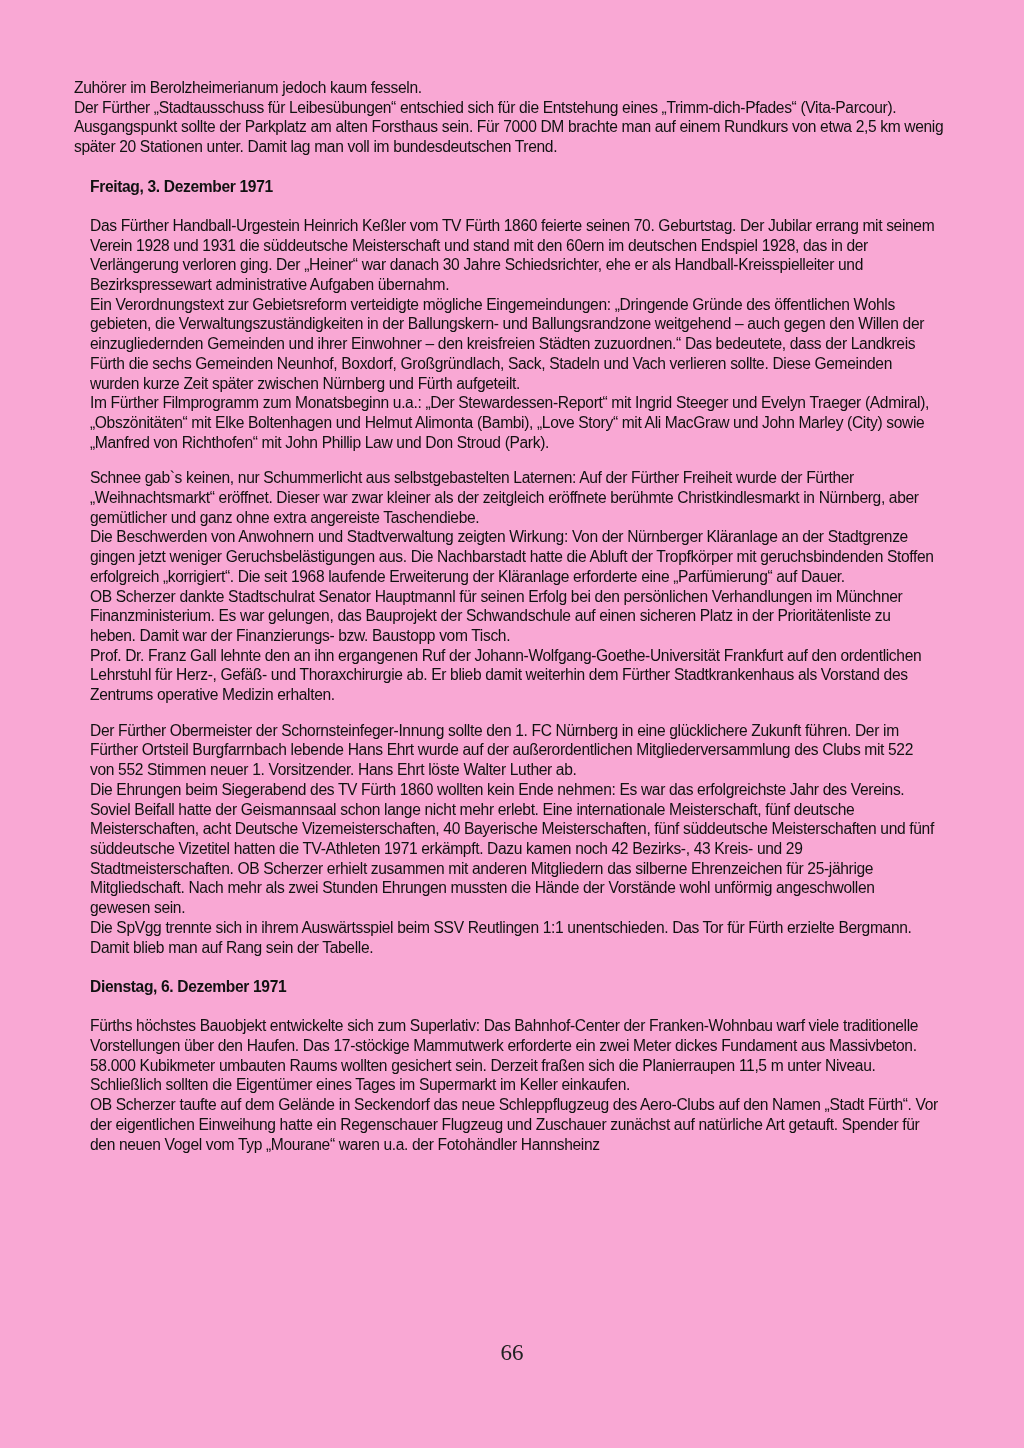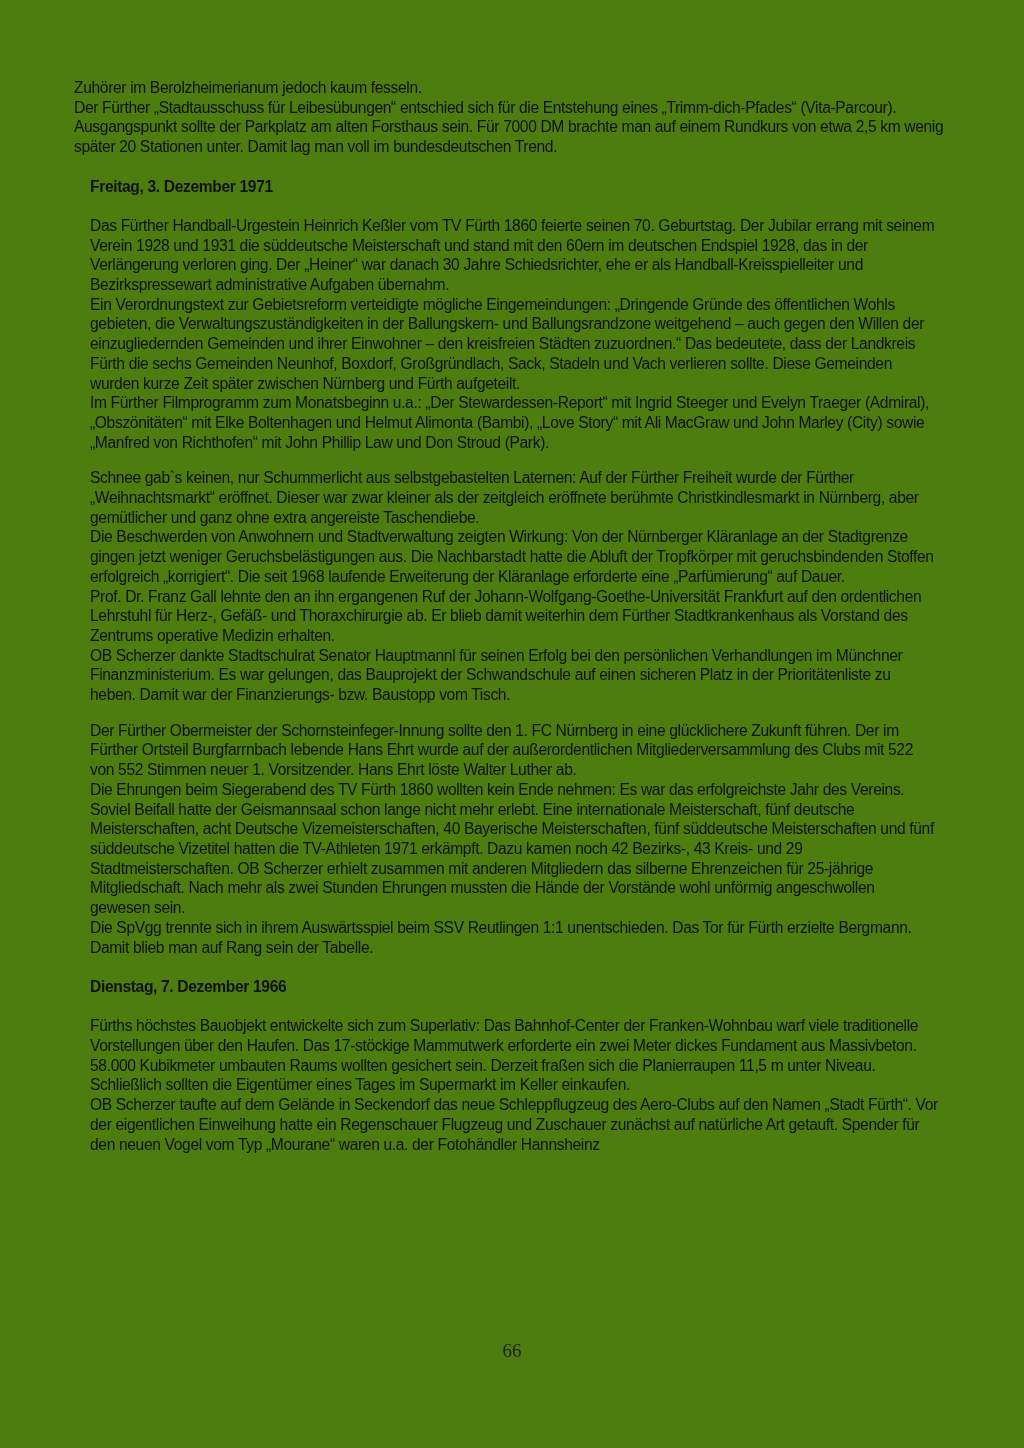--- a/index.html
+++ b/index.html
@@ -4,7 +4,7 @@
   <style>
     html, body { margin: 0; padding: 0; background: #ffffff; }
     body { width: 1024px; height: 1448px; position: relative; overflow: hidden; }
-    .page { position: absolute; left: 0; top: 0; width: 1024px; height: 1448px; background: #4d7c0f; }
+    .page { position: absolute; left: 0; top: 0; width: 1024px; height: 1448px; background: #f9a8d4; }
     .content {
       position: absolute; left: 74px; top: 78px; width: 880px;
       font-family: "Liberation Sans", sans-serif;

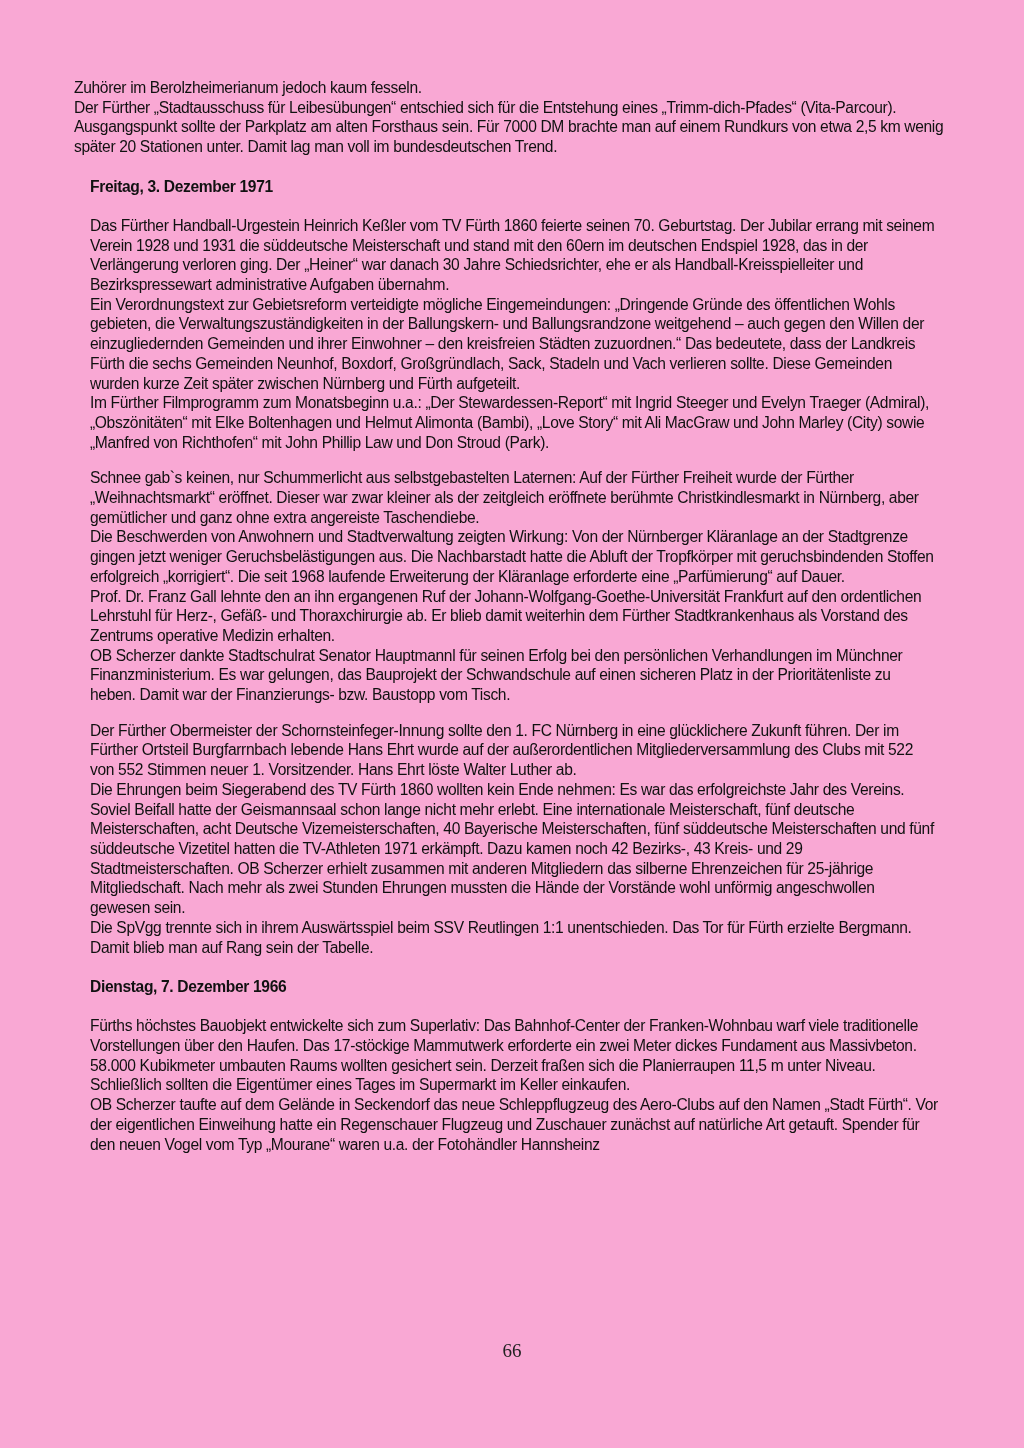--- a/index.html
+++ b/index.html
@@ -37,8 +37,8 @@
     <div class="section">
       <p>Schnee gab`s keinen, nur Schummerlicht aus selbstgebastelten Laternen: Auf der Fürther Freiheit wurde der Fürther „Weihnachtsmarkt“ eröffnet. Dieser war zwar kleiner als der zeitgleich eröffnete berühmte Christkindlesmarkt in Nürnberg, aber gemütlicher und ganz ohne extra angereiste Taschendiebe.</p>
       <p>Die Beschwerden von Anwohnern und Stadtverwaltung zeigten Wirkung: Von der Nürnberger Kläranlage an der Stadtgrenze gingen jetzt weniger Geruchsbelästigungen aus. Die Nachbarstadt hatte die Abluft der Tropfkörper mit geruchsbindenden Stoffen erfolgreich „korrigiert“. Die seit 1968 laufende Erweiterung der Kläranlage erforderte eine „Parfümierung“ auf Dauer.</p>
+      <p>OB Scherzer dankte Stadtschulrat Senator Hauptmannl für seinen Erfolg bei den persönlichen Verhandlungen im Münchner Finanzministerium. Es war gelungen, das Bauprojekt der Schwandschule auf einen sicheren Platz in der Prioritätenliste zu heben. Damit war der Finanzierungs- bzw. Baustopp vom Tisch.</p>
       <p>Prof. Dr. Franz Gall lehnte den an ihn ergangenen Ruf der Johann-Wolfgang-Goethe-Universität Frankfurt auf den ordentlichen Lehrstuhl für Herz-, Gefäß- und Thoraxchirurgie ab. Er blieb damit weiterhin dem Fürther Stadtkrankenhaus als Vorstand des Zentrums operative Medizin erhalten.</p>
-      <p>OB Scherzer dankte Stadtschulrat Senator Hauptmannl für seinen Erfolg bei den persönlichen Verhandlungen im Münchner Finanzministerium. Es war gelungen, das Bauprojekt der Schwandschule auf einen sicheren Platz in der Prioritätenliste zu heben. Damit war der Finanzierungs- bzw. Baustopp vom Tisch.</p>
     </div>
 
     <div class="section">

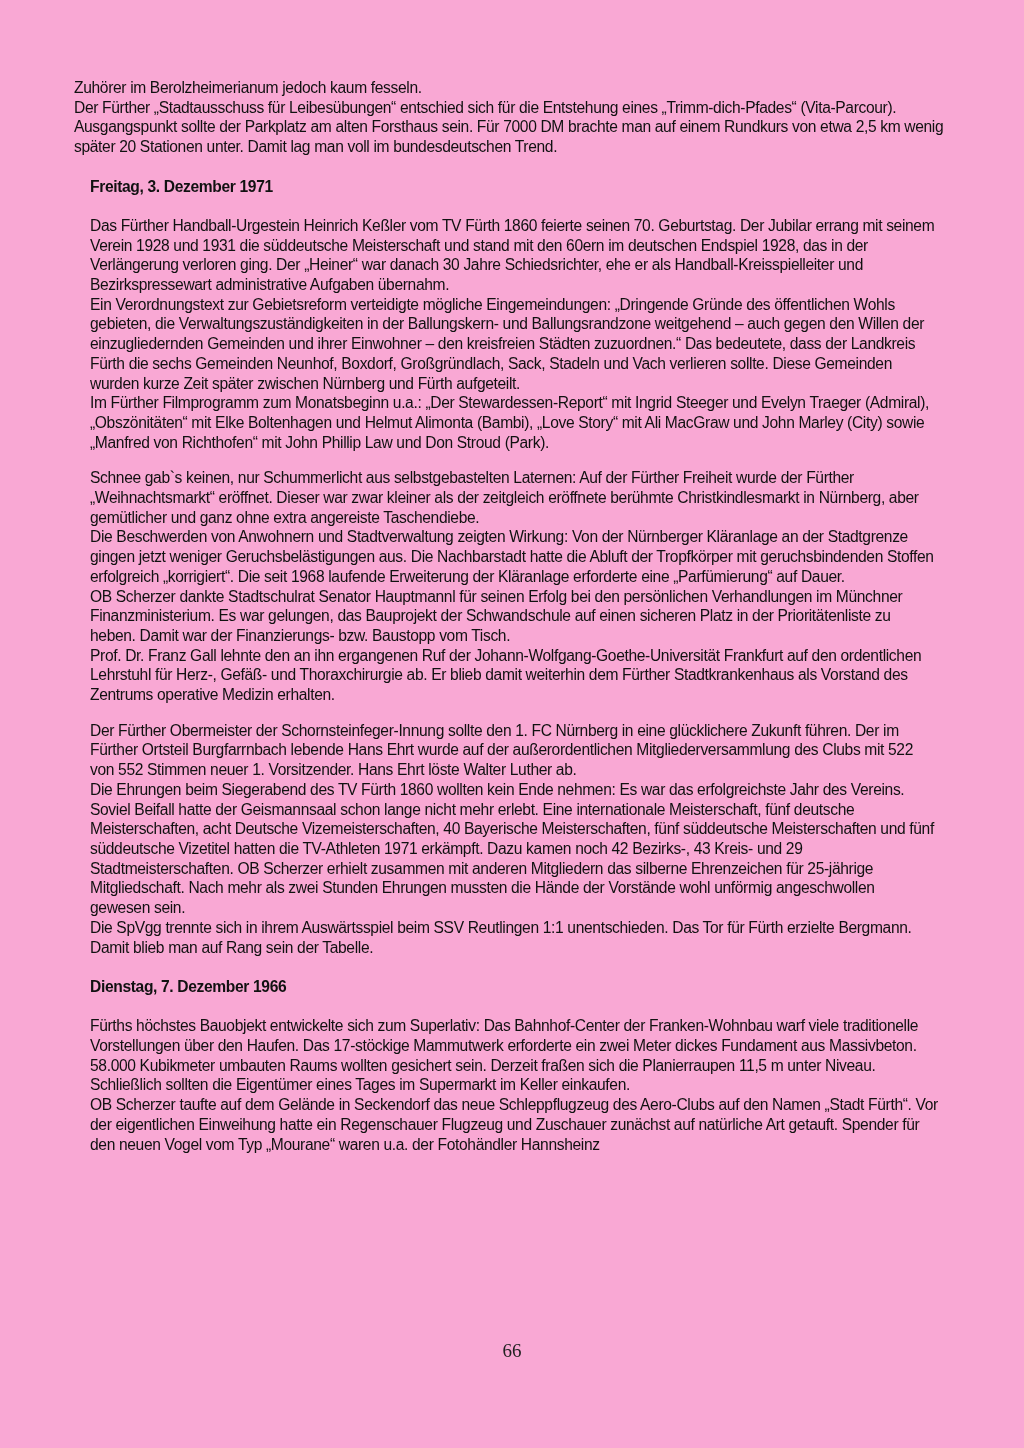--- a/index.html
+++ b/index.html
@@ -48,7 +48,7 @@
     </div>
 
     <div class="section">
-      <p class="heading">Dienstag, 7. Dezember 1966</p>
+      <p class="heading">Dienstag, 6. Dezember 1971</p>
       <p>Fürths höchstes Bauobjekt entwickelte sich zum Superlativ: Das Bahnhof-Center der Franken-Wohnbau warf viele traditionelle Vorstellungen über den Haufen. Das 17-stöckige Mammutwerk erforderte ein zwei Meter dickes Fundament aus Massivbeton. 58.000 Kubikmeter umbauten Raums wollten gesichert sein. Derzeit fraßen sich die Planierraupen 11,5 m unter Niveau. Schließlich sollten die Eigentümer eines Tages im Supermarkt im Keller einkaufen.</p>
       <p>OB Scherzer taufte auf dem Gelände in Seckendorf das neue Schleppflugzeug des Aero-Clubs auf den Namen „Stadt Fürth“. Vor der eigentlichen Einweihung hatte ein Regenschauer Flugzeug und Zuschauer zunächst auf natürliche Art getauft. Spender für den neuen Vogel vom Typ „Mourane“ waren u.a. der Fotohändler Hannsheinz</p>
     </div>

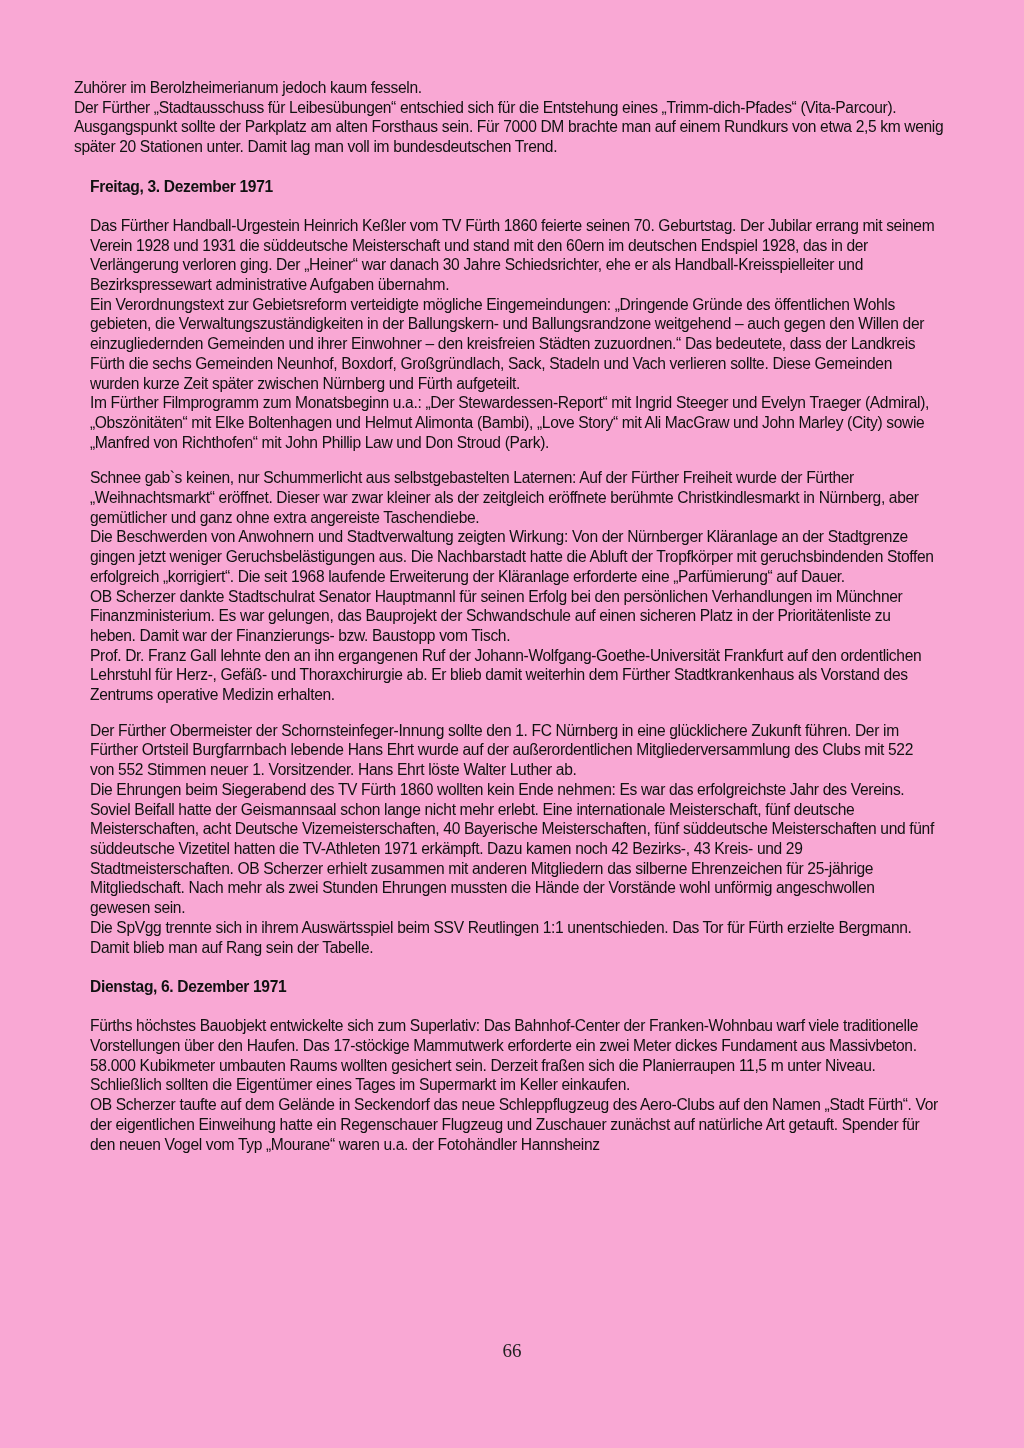--- a/index.html
+++ b/index.html
@@ -16,7 +16,7 @@
     .section { margin: 16px; }
     .page-number {
       position: absolute; left: 0; width: 1024px; top: 1340px; text-align: center;
-      font-family: "Liberation Serif", serif; font-size: 19px; color: #222222;
+      font-family: "Liberation Serif", serif; font-size: 23px; color: #222222;
     }
   </style>
 </head>

